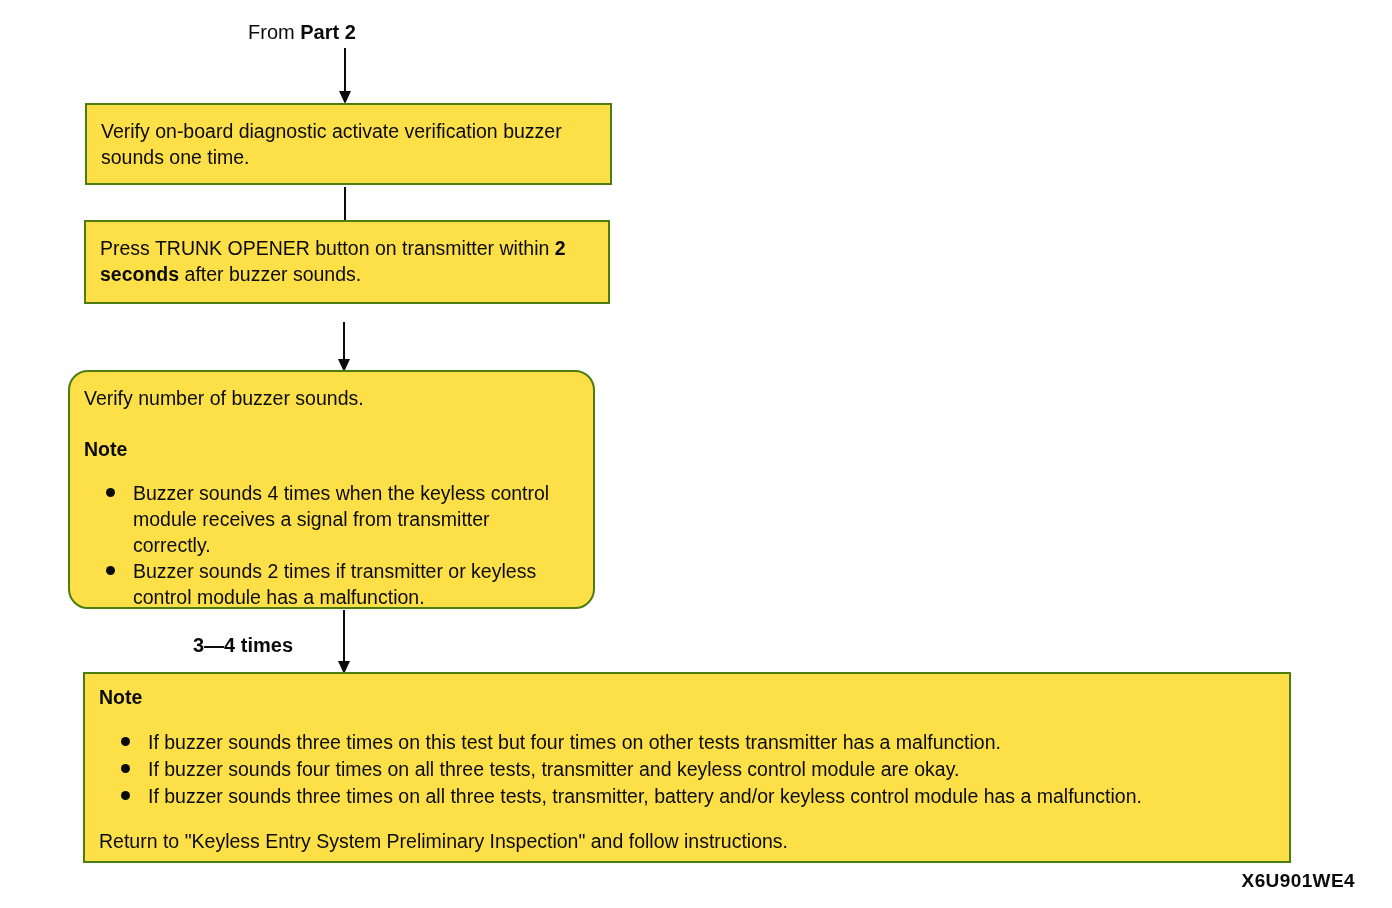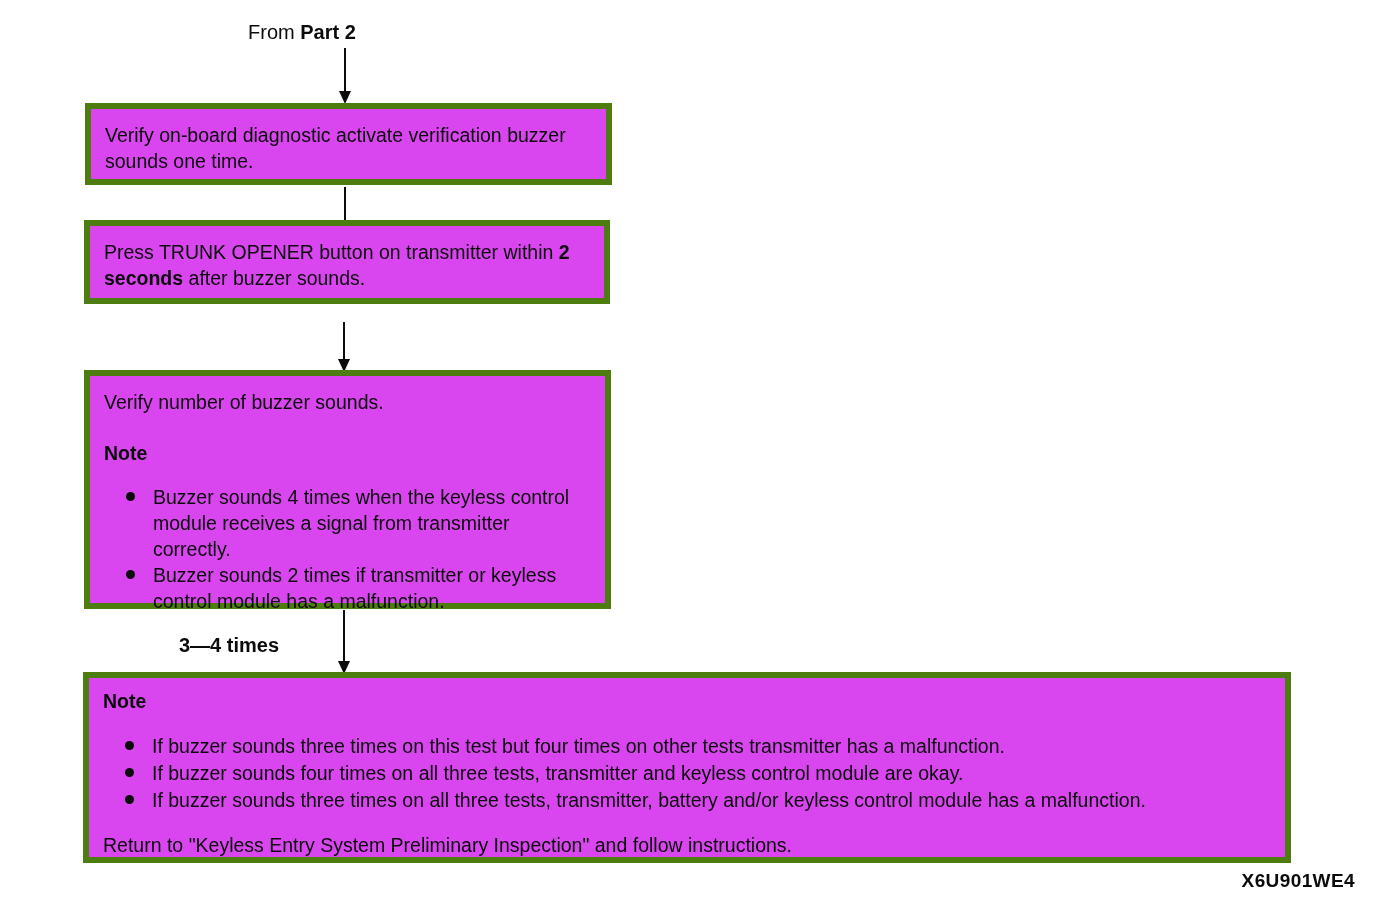--- a/index.html
+++ b/index.html
@@ -8,8 +8,8 @@
     font-family:"Liberation Sans", sans-serif; color:#0b0b0b; overflow:hidden;
   }
   .flow-box {
-    position:absolute; box-sizing:border-box; border:6px solid #4d7c0f;
-    background:#d946ef; font-size:19.5px; line-height:26px;
+    position:absolute; box-sizing:border-box; border:2px solid #4d7c0f;
+    background:#fde047; font-size:19.5px; line-height:26px;
   }
   .box-pad { padding:13px 14px; }
   .bold { font-weight:700; }

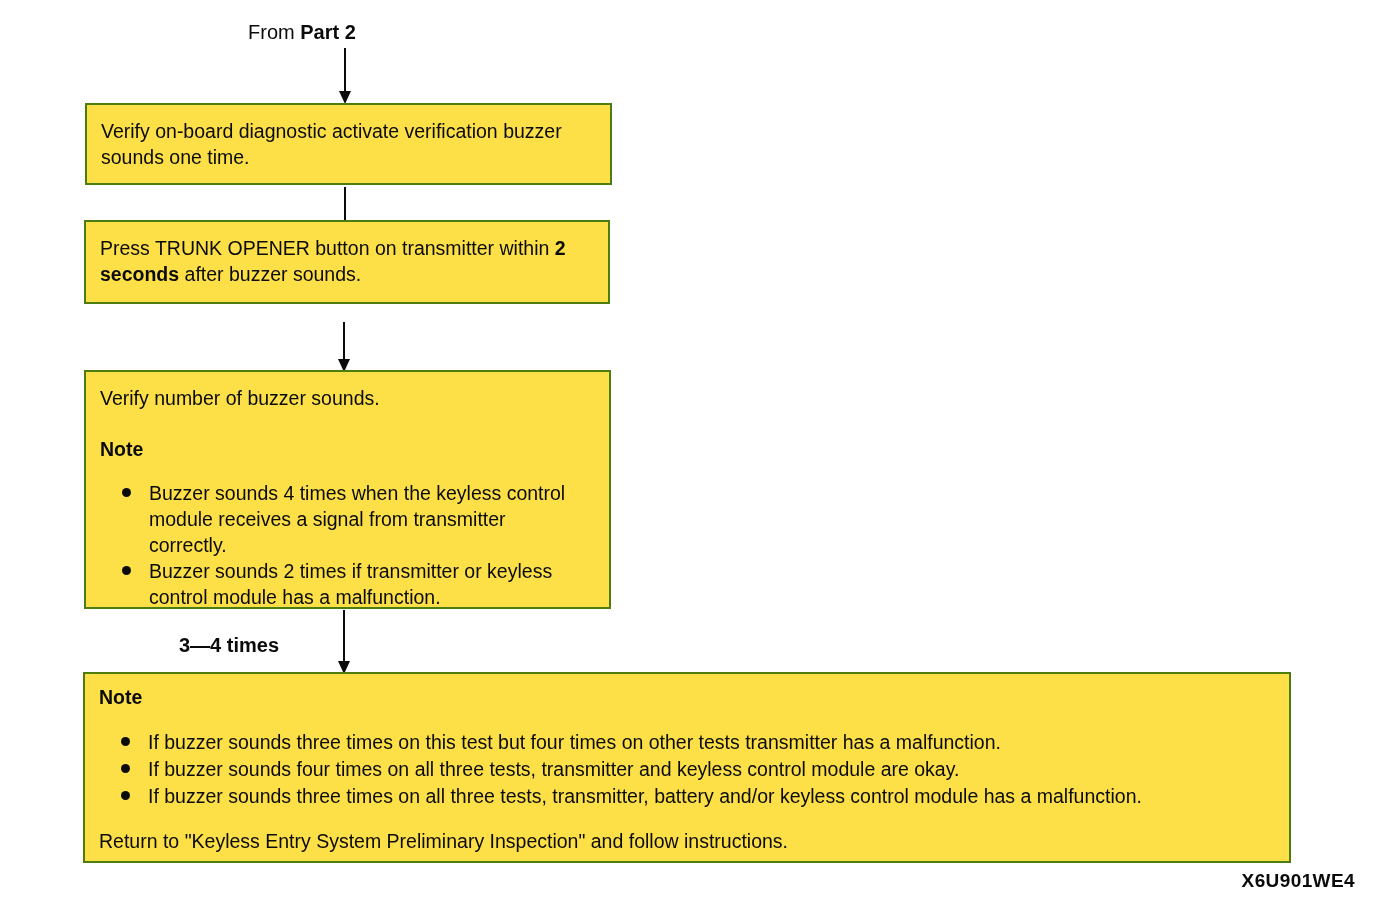--- a/index.html
+++ b/index.html
@@ -57,7 +57,7 @@
     </div>
   </div>
 
-  <div id="box-verify-count" class="flow-box box-pad" style="left:84px; top:370px; width:527px; height:239px;">
+  <div id="box-verify-count" class="flow-box box-pad" style="left:68px; top:370px; width:527px; height:239px;border-radius:20px;">
     <div class="gap-after">Verify number of buzzer sounds.</div>
     <div class="note-label">Note</div>
     <ul class="bullets">

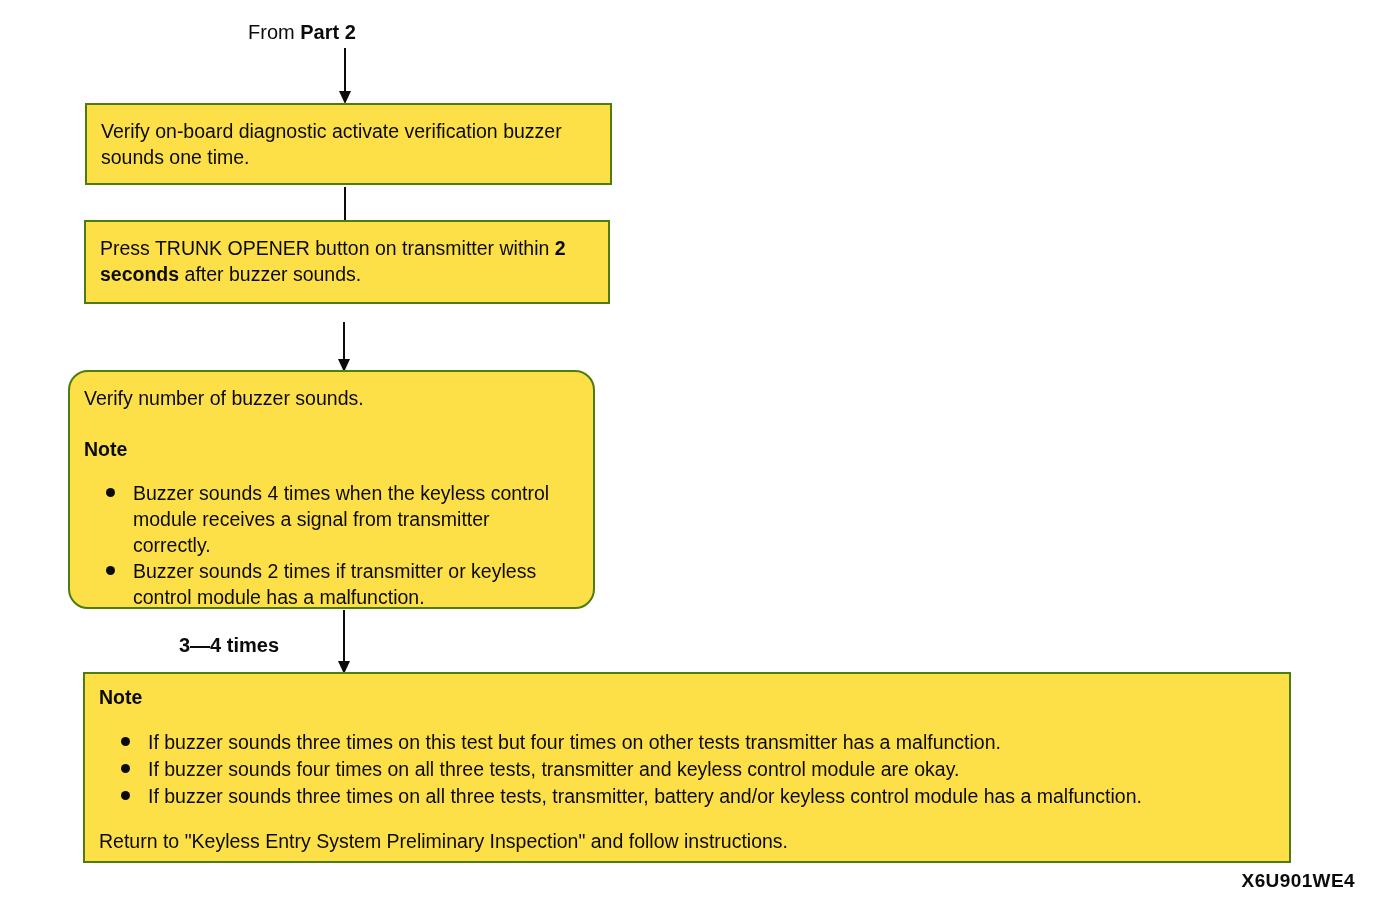--- a/index.html
+++ b/index.html
@@ -14,7 +14,7 @@
   .box-pad { padding:13px 14px; }
   .bold { font-weight:700; }
   .from-label { position:absolute; left:248px; top:20px; font-size:20px; line-height:24px; }
-  .branch-label { position:absolute; left:179px; top:634px; font-size:20px; font-weight:700; }
+  .branch-label { position:absolute; left:193px; top:634px; font-size:20px; font-weight:700; }
   .fig-code { position:absolute; left:1240px; top:870px; width:115px; text-align:right;
               font-size:19px; font-weight:700; letter-spacing:0.4px; }
   .varrow { position:absolute; width:2px; background:#0b0b0b; }

